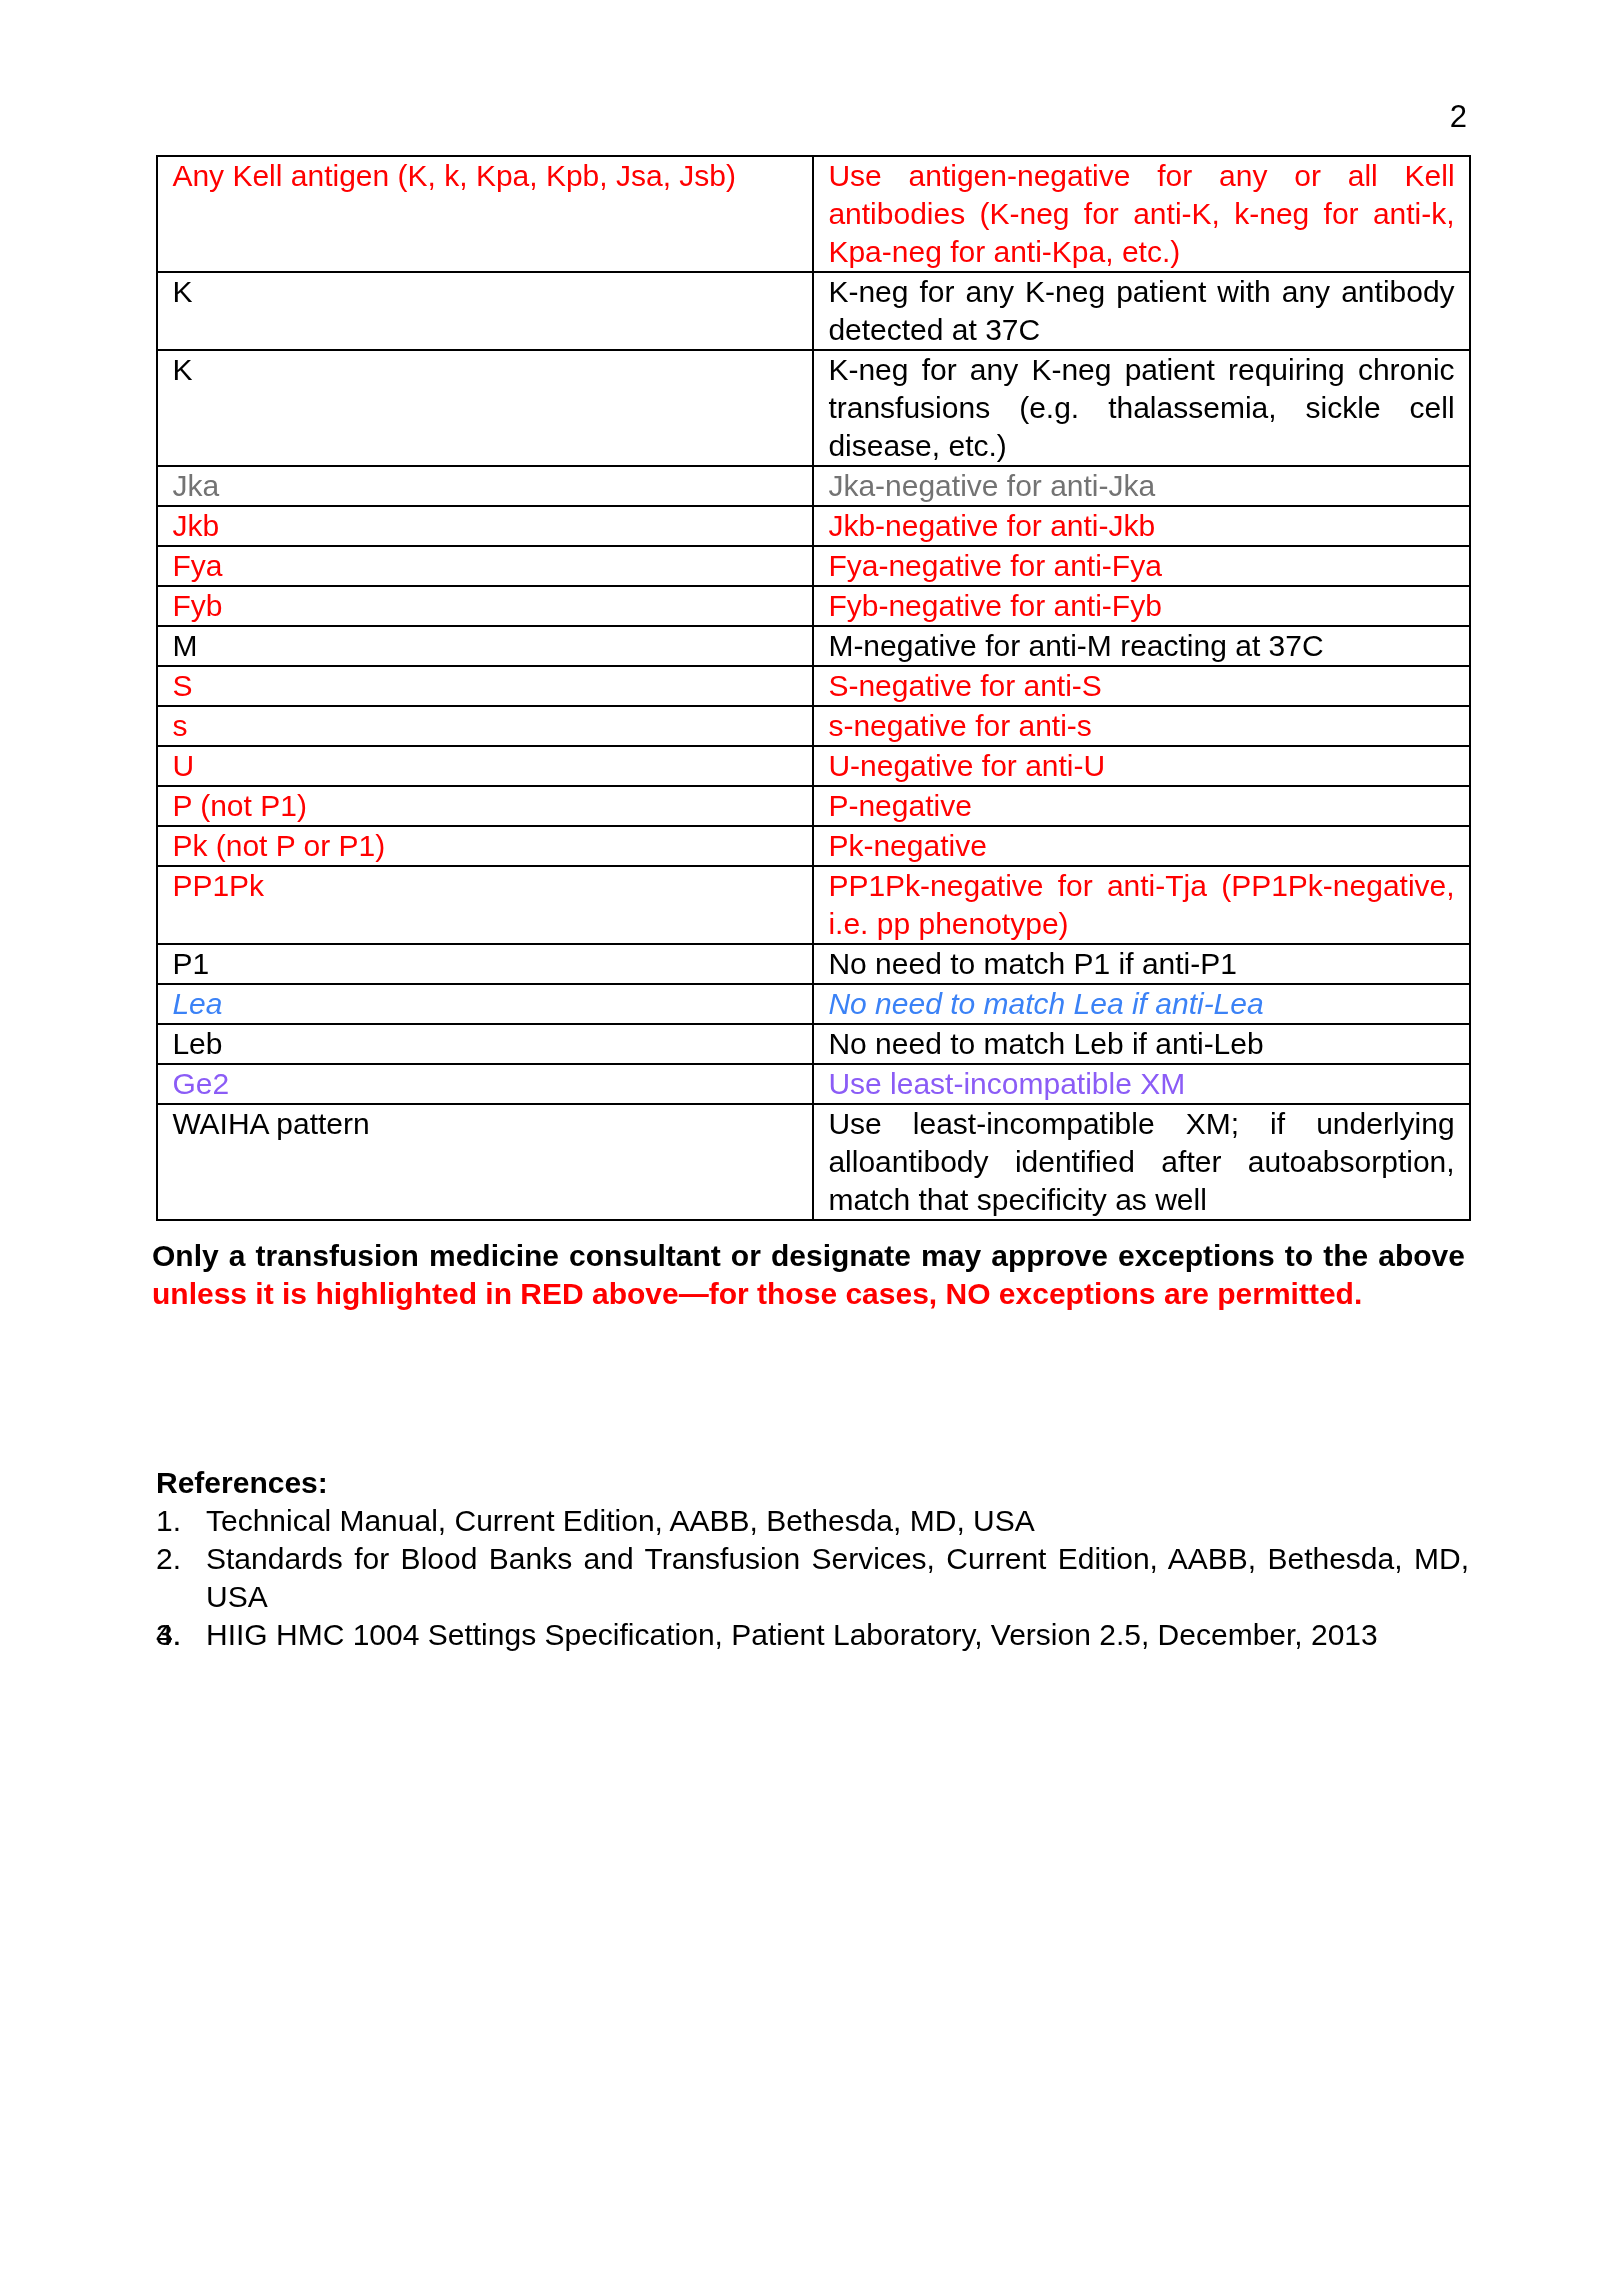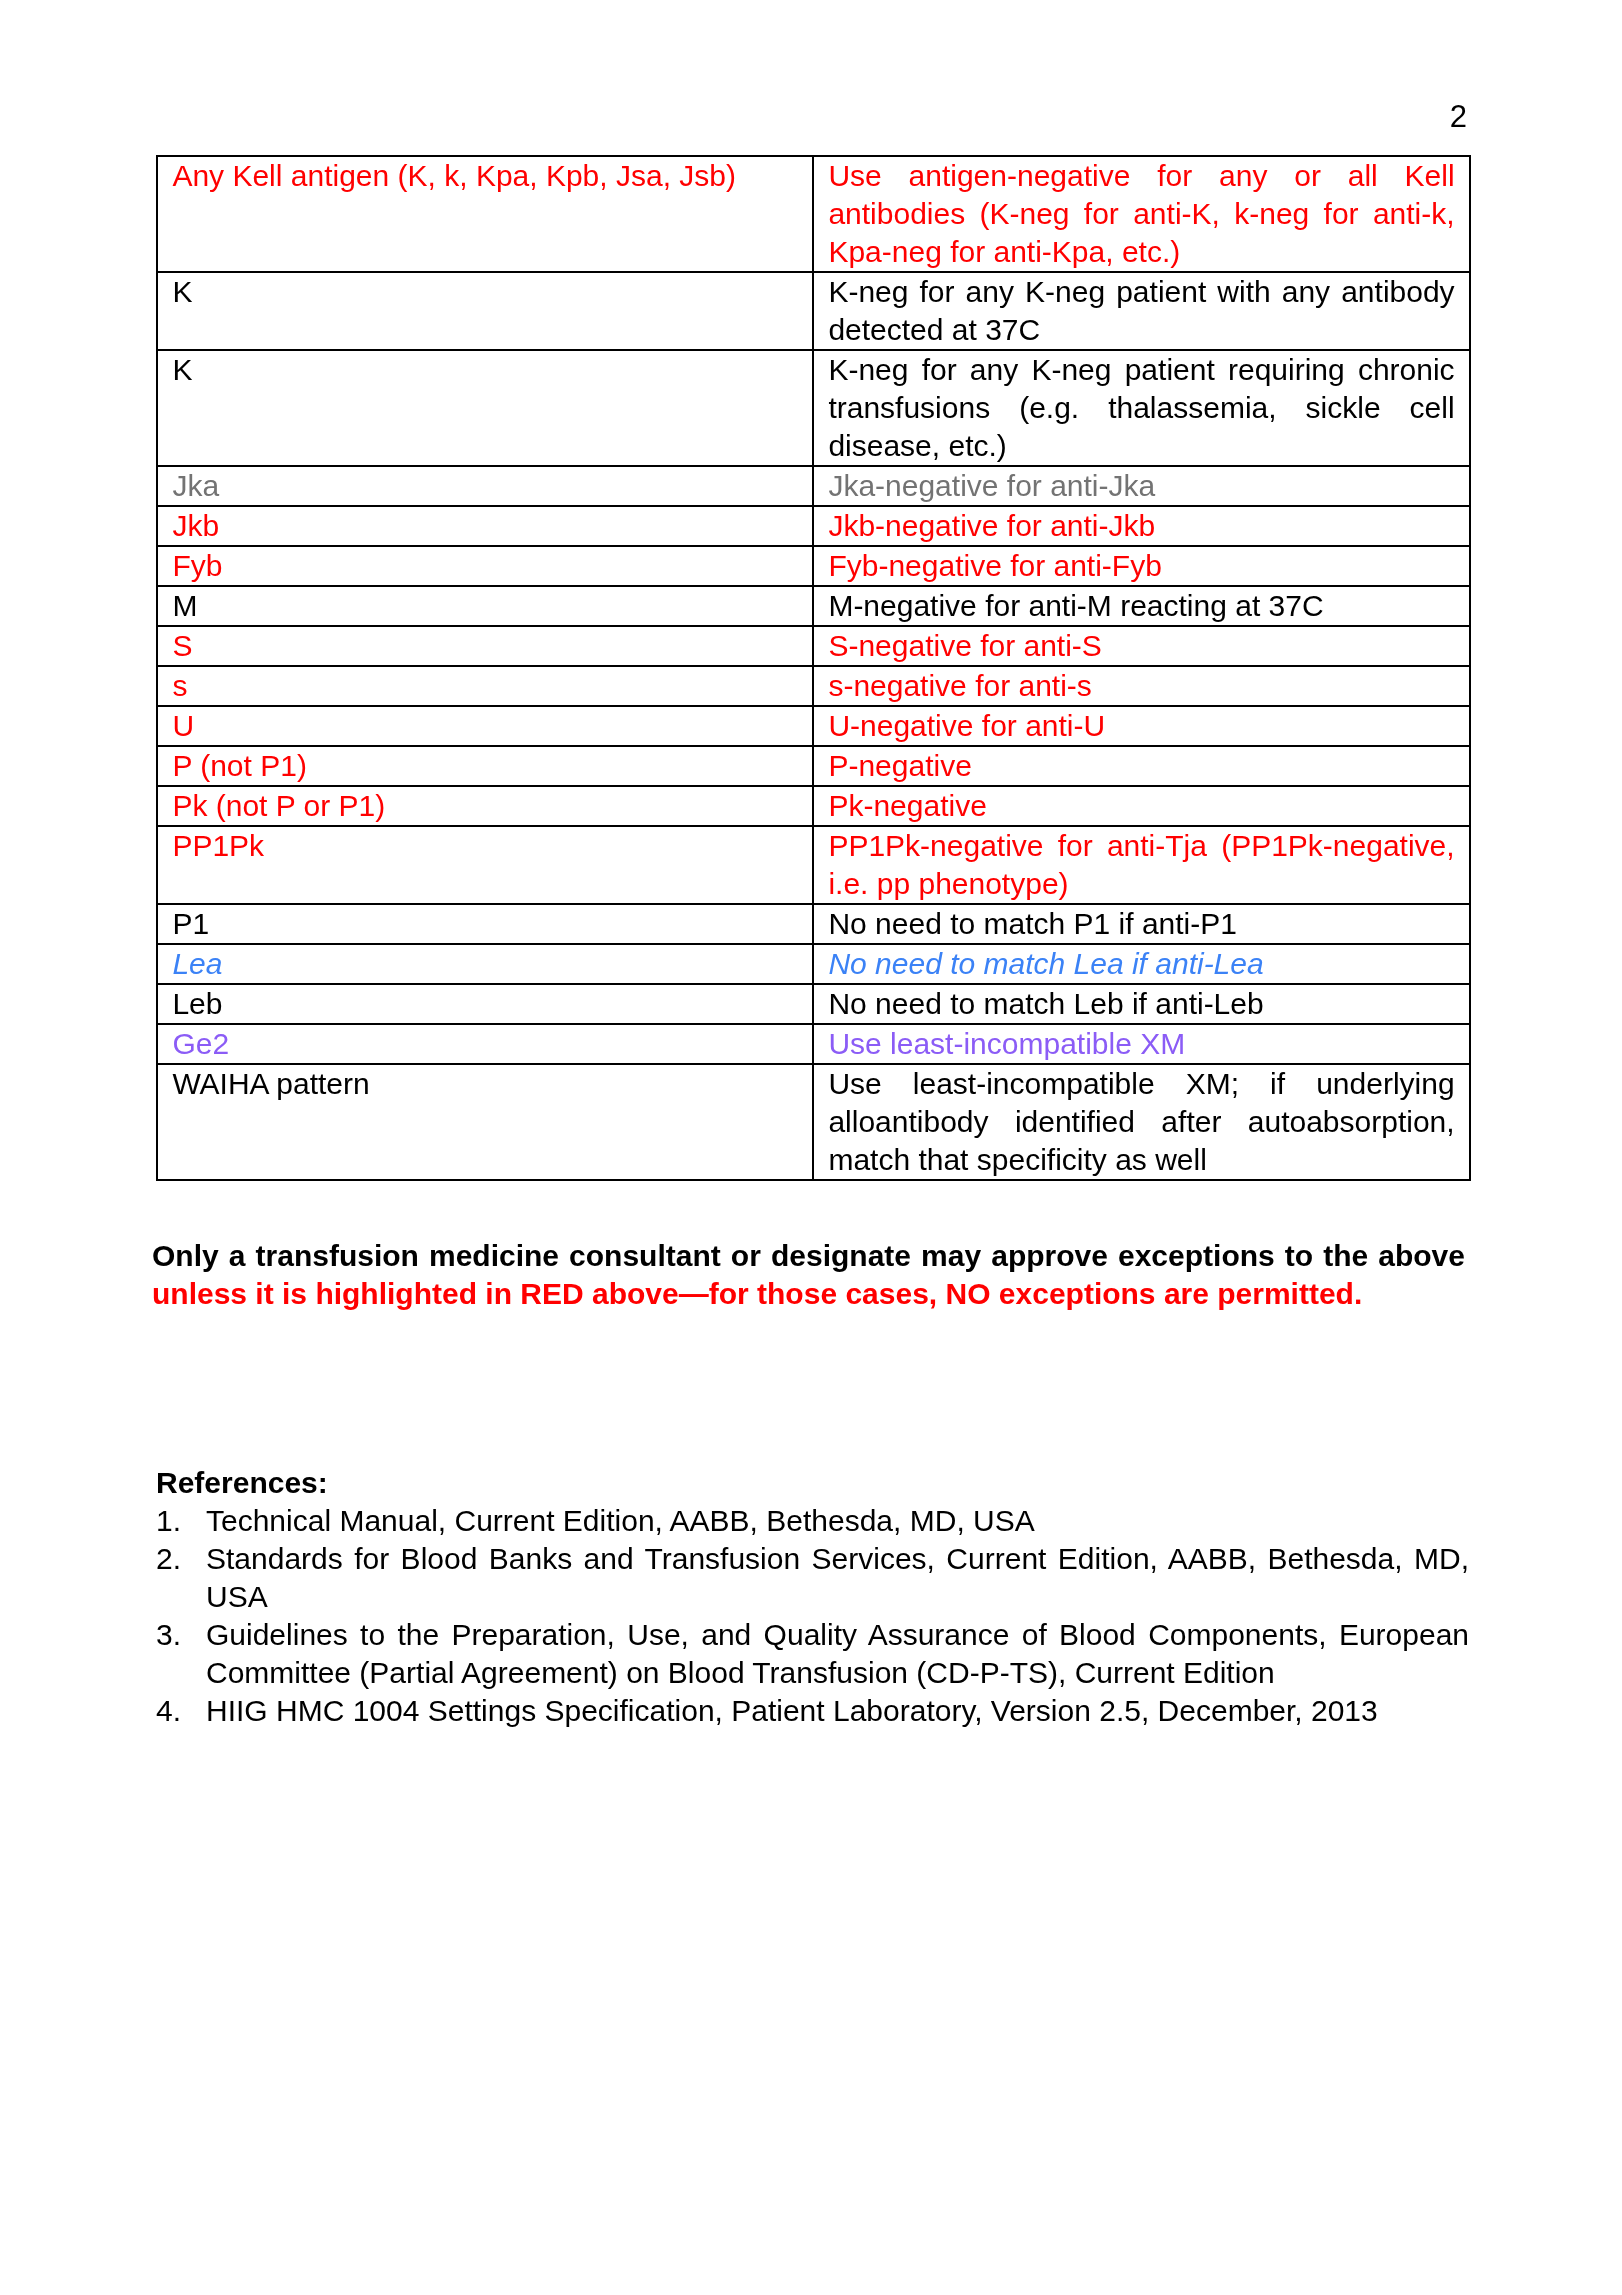--- a/index.html
+++ b/index.html
@@ -112,6 +112,10 @@
       <td class="req">Jkb-negative for anti-Jkb</td>
     </tr>
     <tr style="color: rgb(255, 0, 0);">
+      <td>Fya</td>
+      <td class="req">Fya-negative for anti-Fya</td>
+    </tr>
+    <tr style="color: rgb(255, 0, 0);">
       <td>Fyb</td>
       <td class="req">Fyb-negative for anti-Fyb</td>
     </tr>

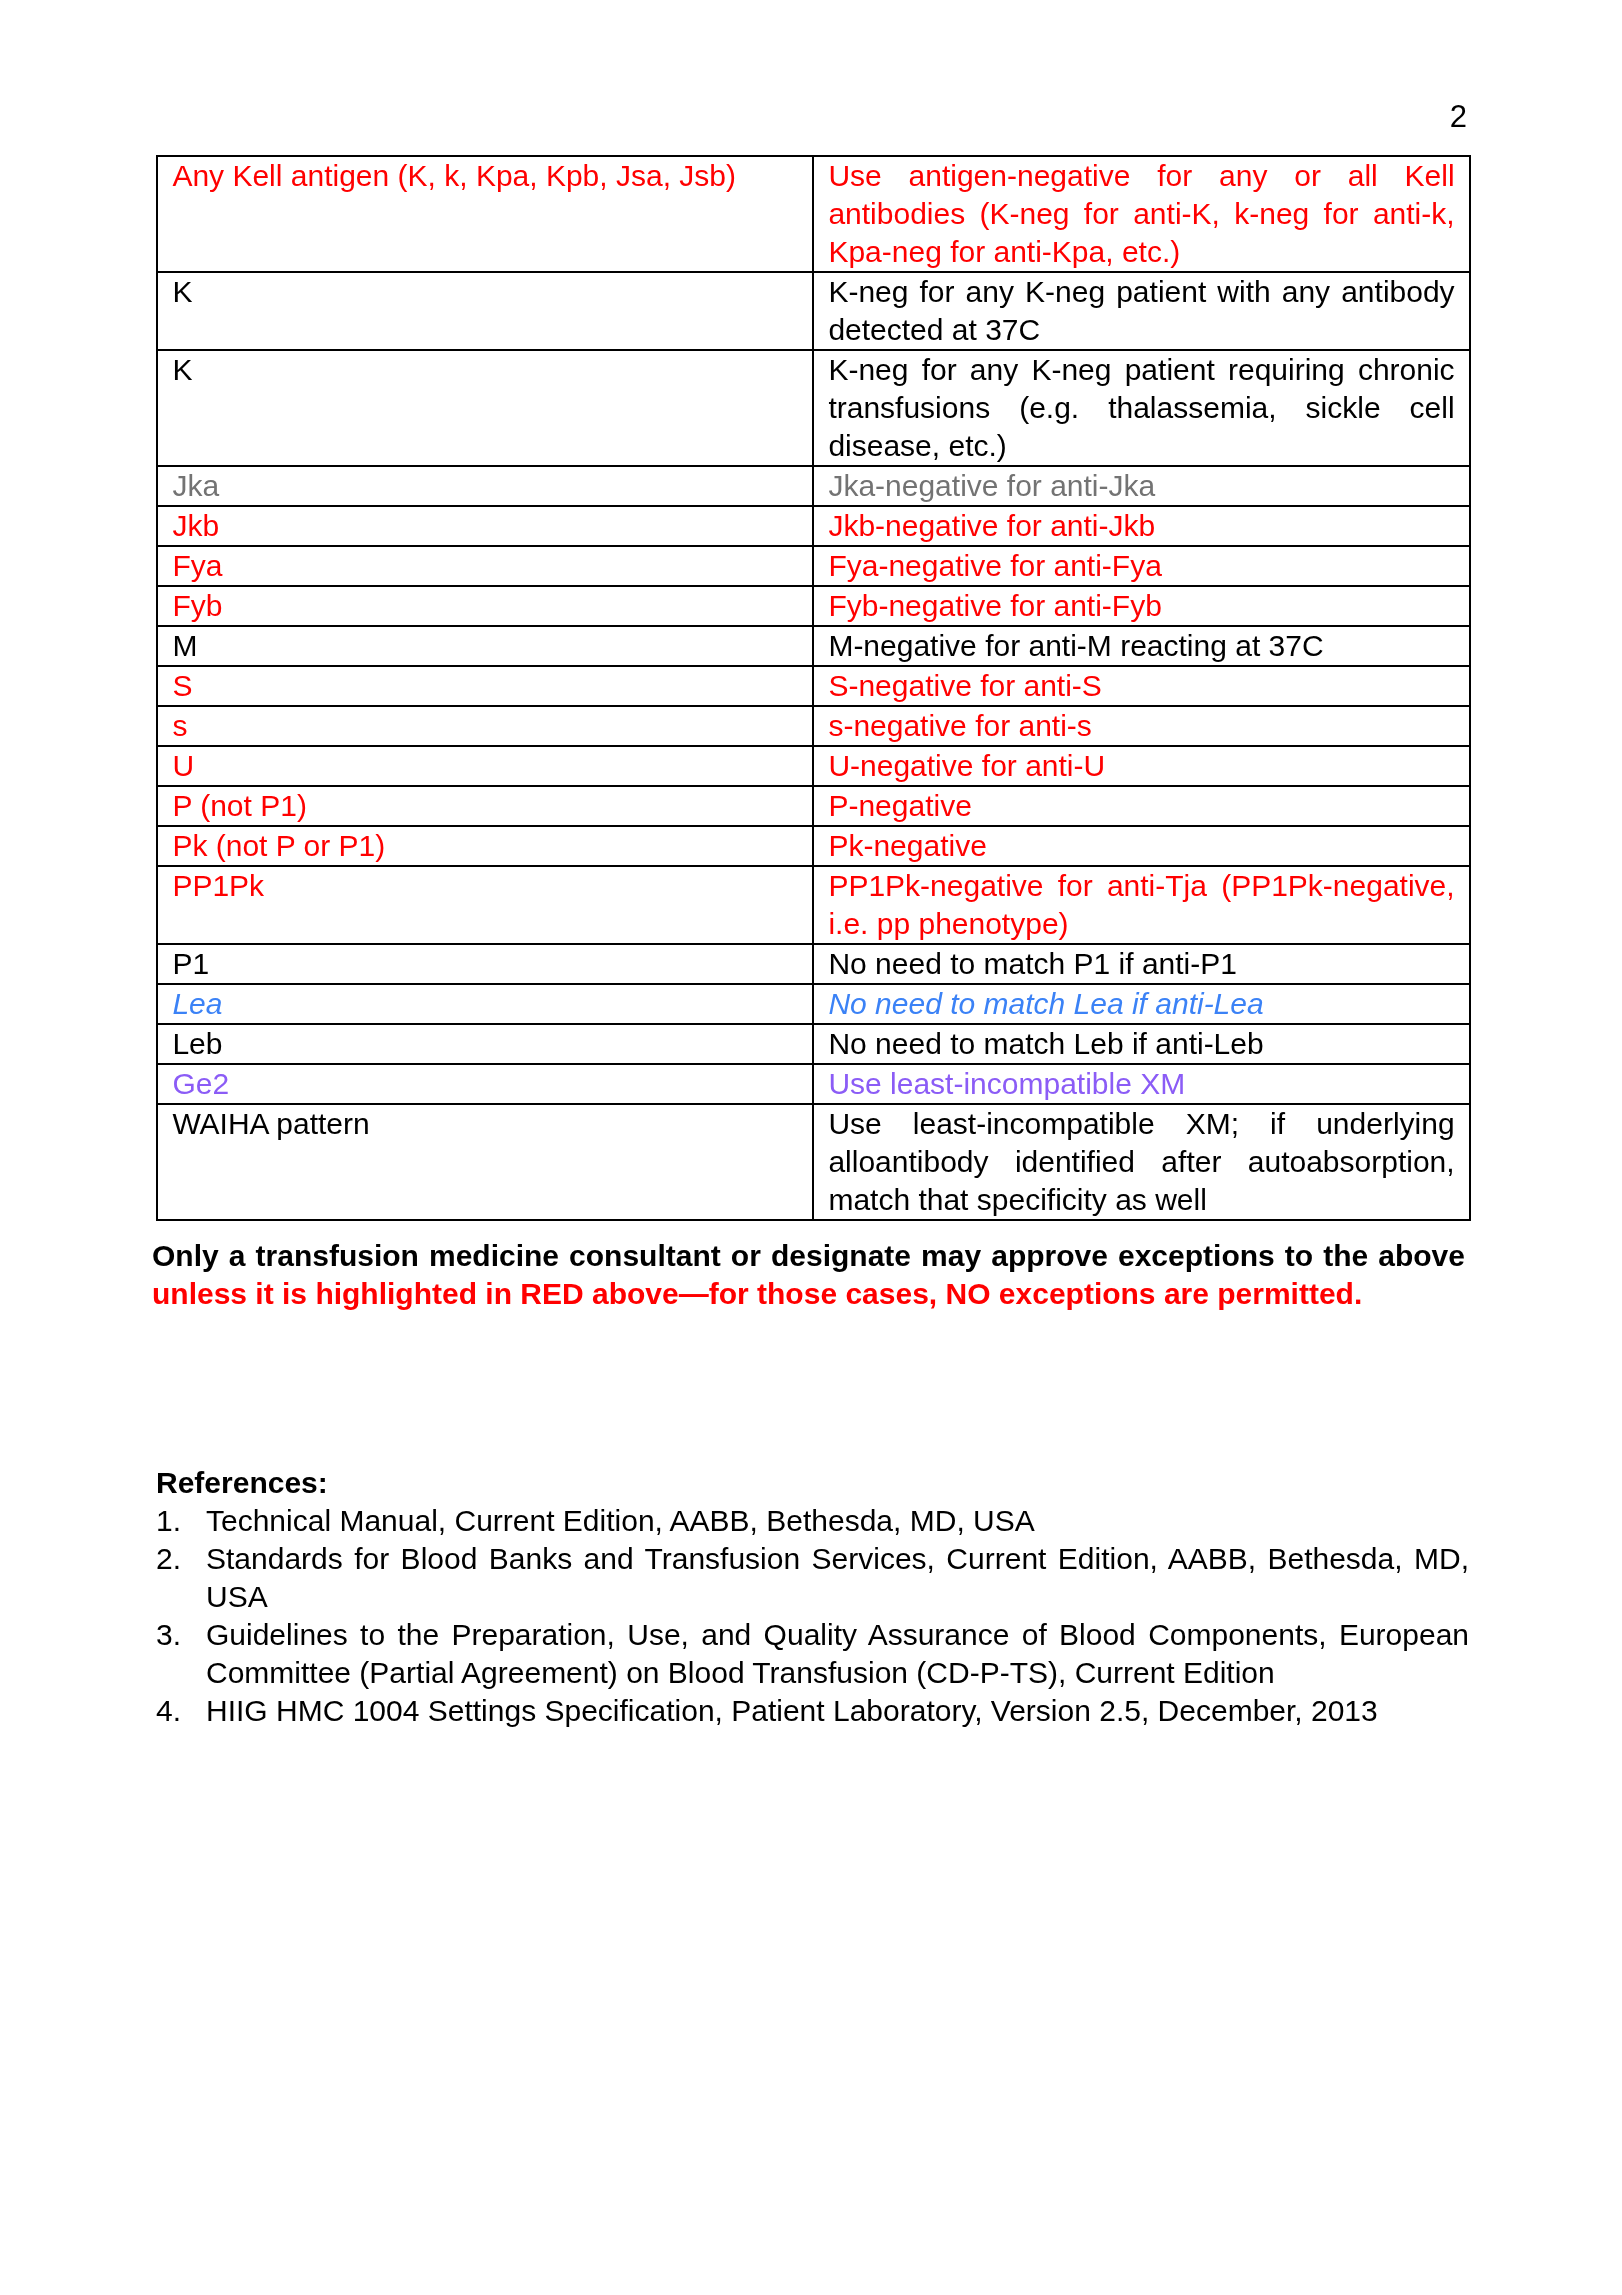--- a/index.html
+++ b/index.html
@@ -177,7 +177,7 @@
   <ol>
     <li><span class="num">1.</span><span>Technical Manual, Current Edition, AABB, Bethesda, MD, USA</span></li>
     <li><span class="num">2.</span><span>Standards for Blood Banks and Transfusion Services, Current Edition, AABB, Bethesda, MD, USA</span></li>
-    <li><span class="num">3.</span><span>Guidelines to the Preparation, Use, and Quality Assurance of Blood Components, European Committee (Partial Agreement) on Blood Transfusion (CD-P-TS), Current Edition</span></li>
+    <li><span class="num">3.</span></li>
     <li><span class="num">4.</span><span>HIIG HMC 1004 Settings Specification, Patient Laboratory, Version 2.5, December, 2013</span></li>
   </ol>
 </div>

